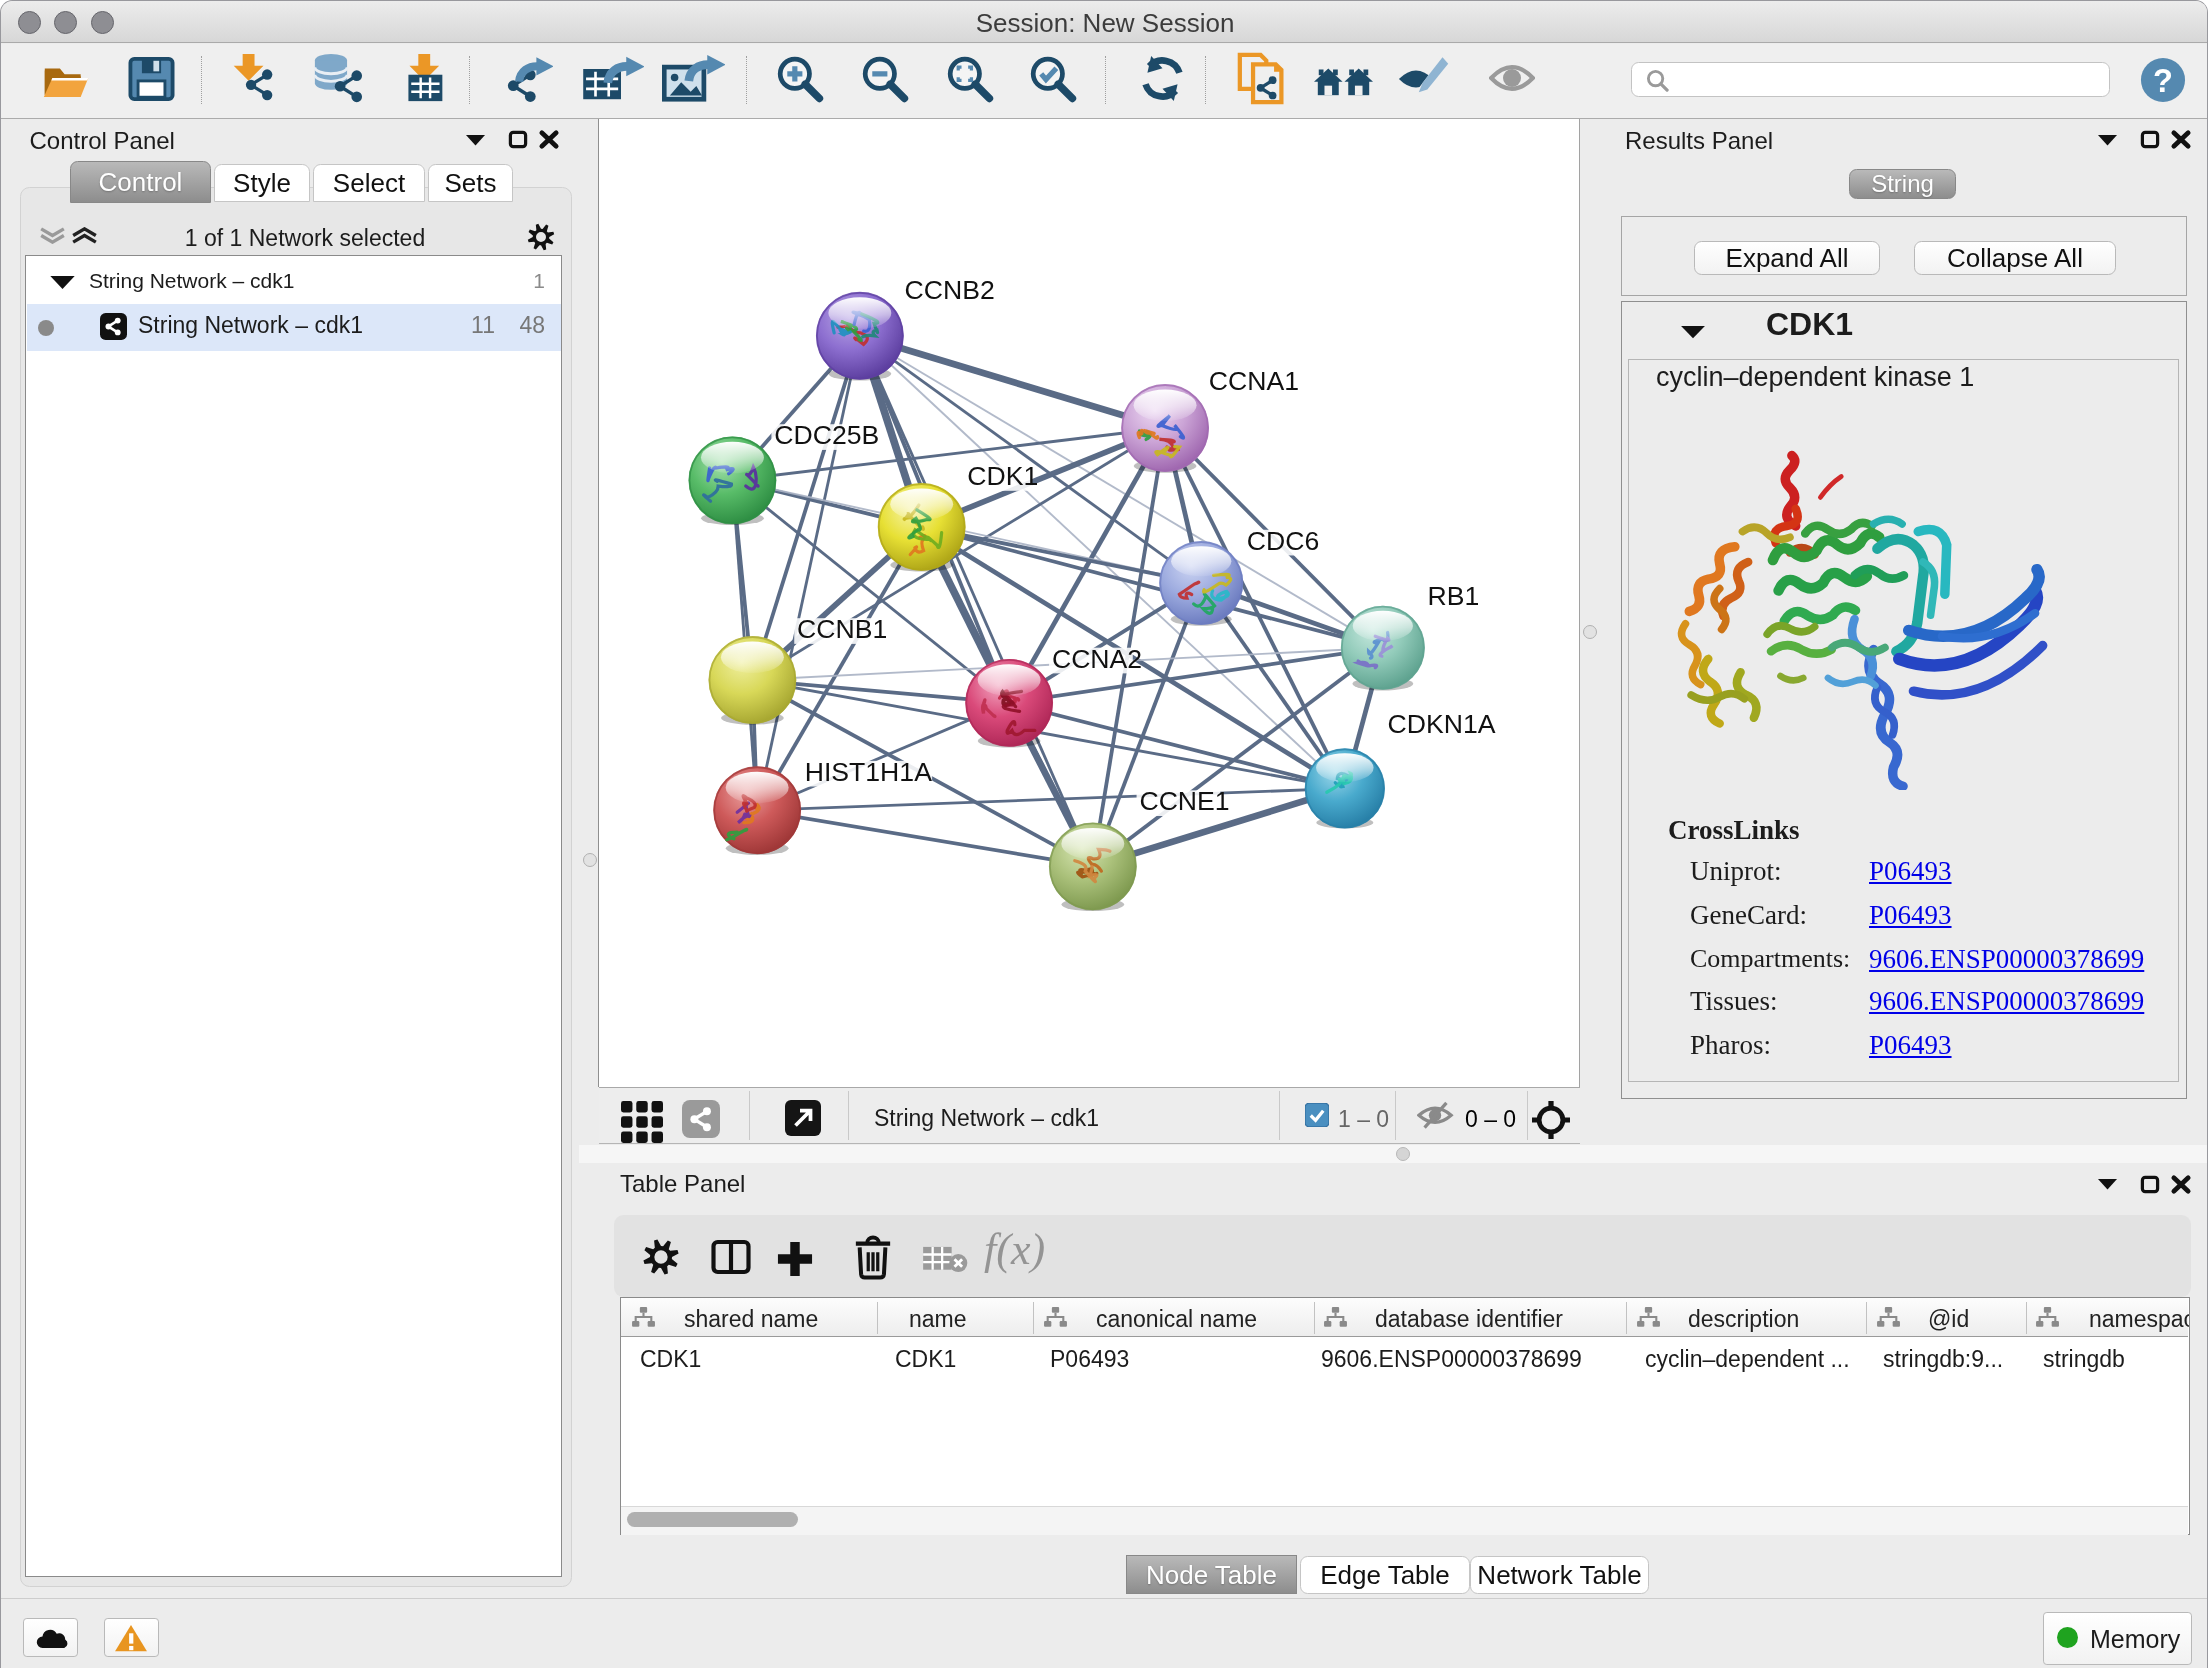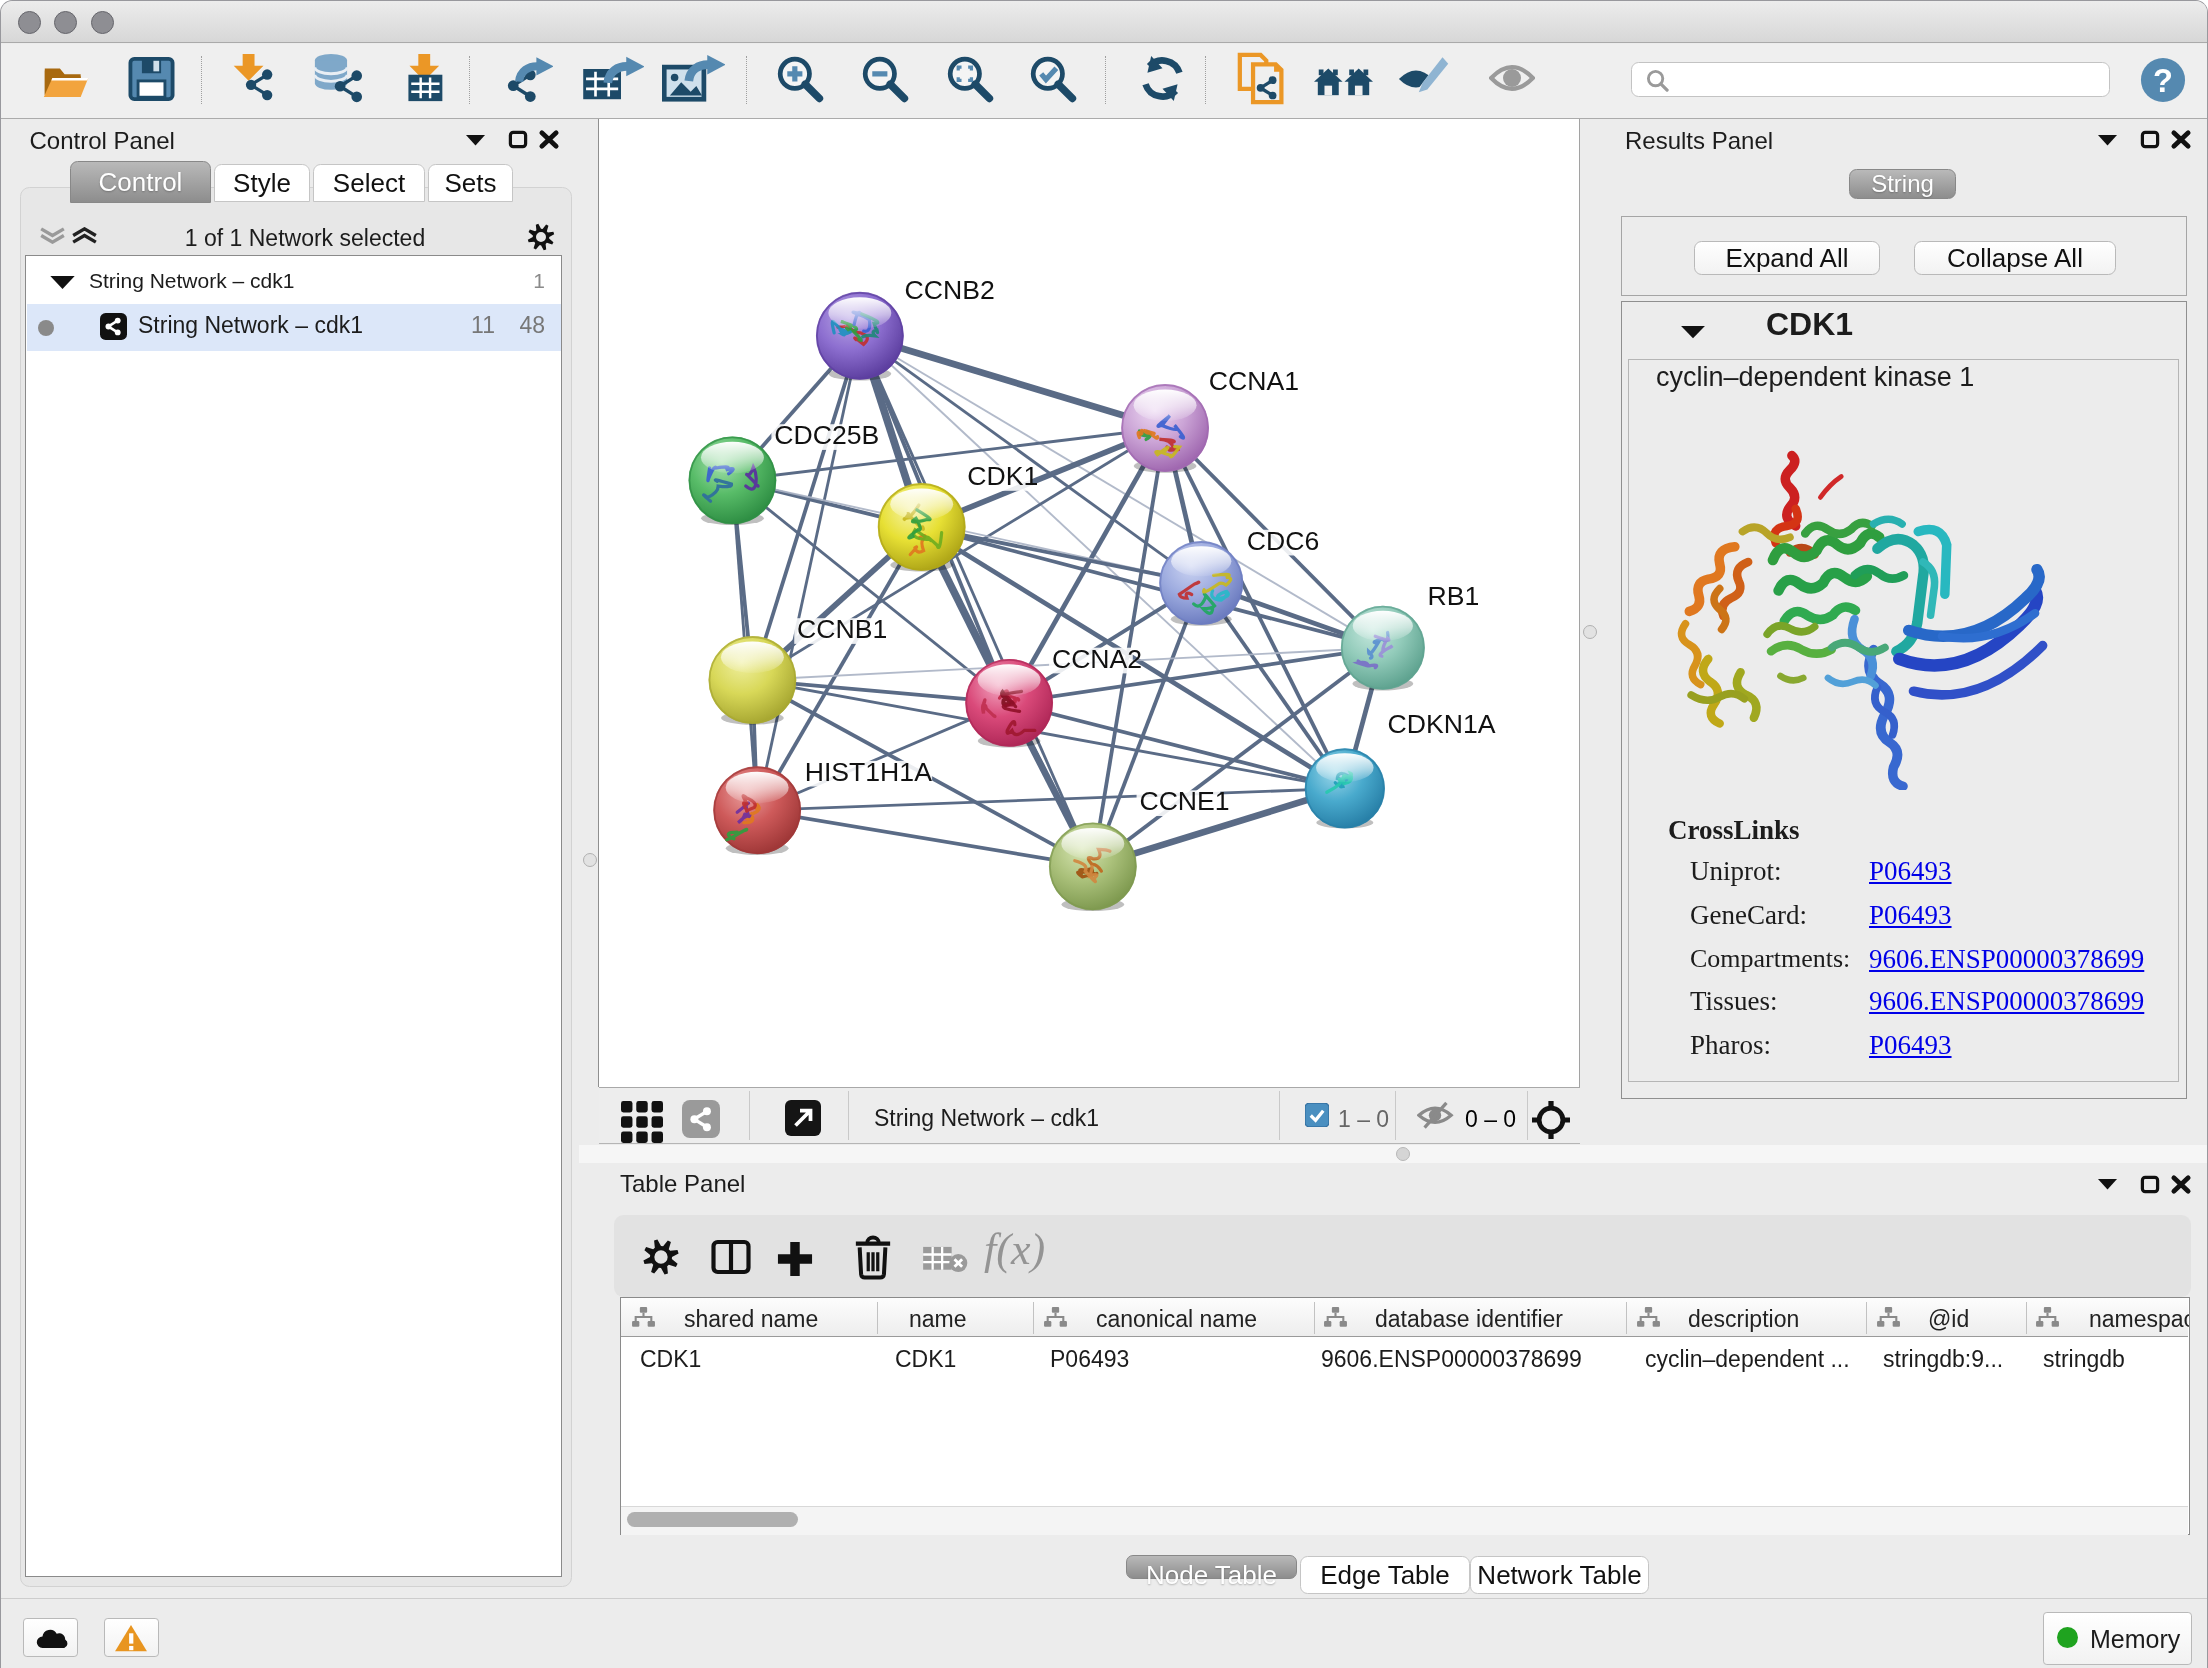--- a/index.html
+++ b/index.html
@@ -5,6 +5,7 @@
     <div class="abs" style="left:17px;top:9.5px;width:23px;height:23px;border-radius:50%;background:#8e8e93;border:1.4px solid #66666c"></div>
     <div class="abs" style="left:53px;top:9.5px;width:23px;height:23px;border-radius:50%;background:#8e8e93;border:1.4px solid #66666c"></div>
     <div class="abs" style="left:90px;top:9.5px;width:23px;height:23px;border-radius:50%;background:#8e8e93;border:1.4px solid #66666c"></div>
+    <div class="t" style="left:0;top:6.7px;width:2208px;text-align:center;font-size:26px;color:#3c3c3c">Session: New Session</div>
     <div class="abs" style="left:0;top:43px;width:2208px;height:75px;background:#efefef;border-bottom:1px solid #ababab"></div>
     <svg class="abs" style="left:40px;top:55px;" width="51" height="46" viewBox="0 0 54 46">
       <path d="M4,40 V12 h16 l5,6 h17 v6 H10 Z" fill="#a8690f"></path>

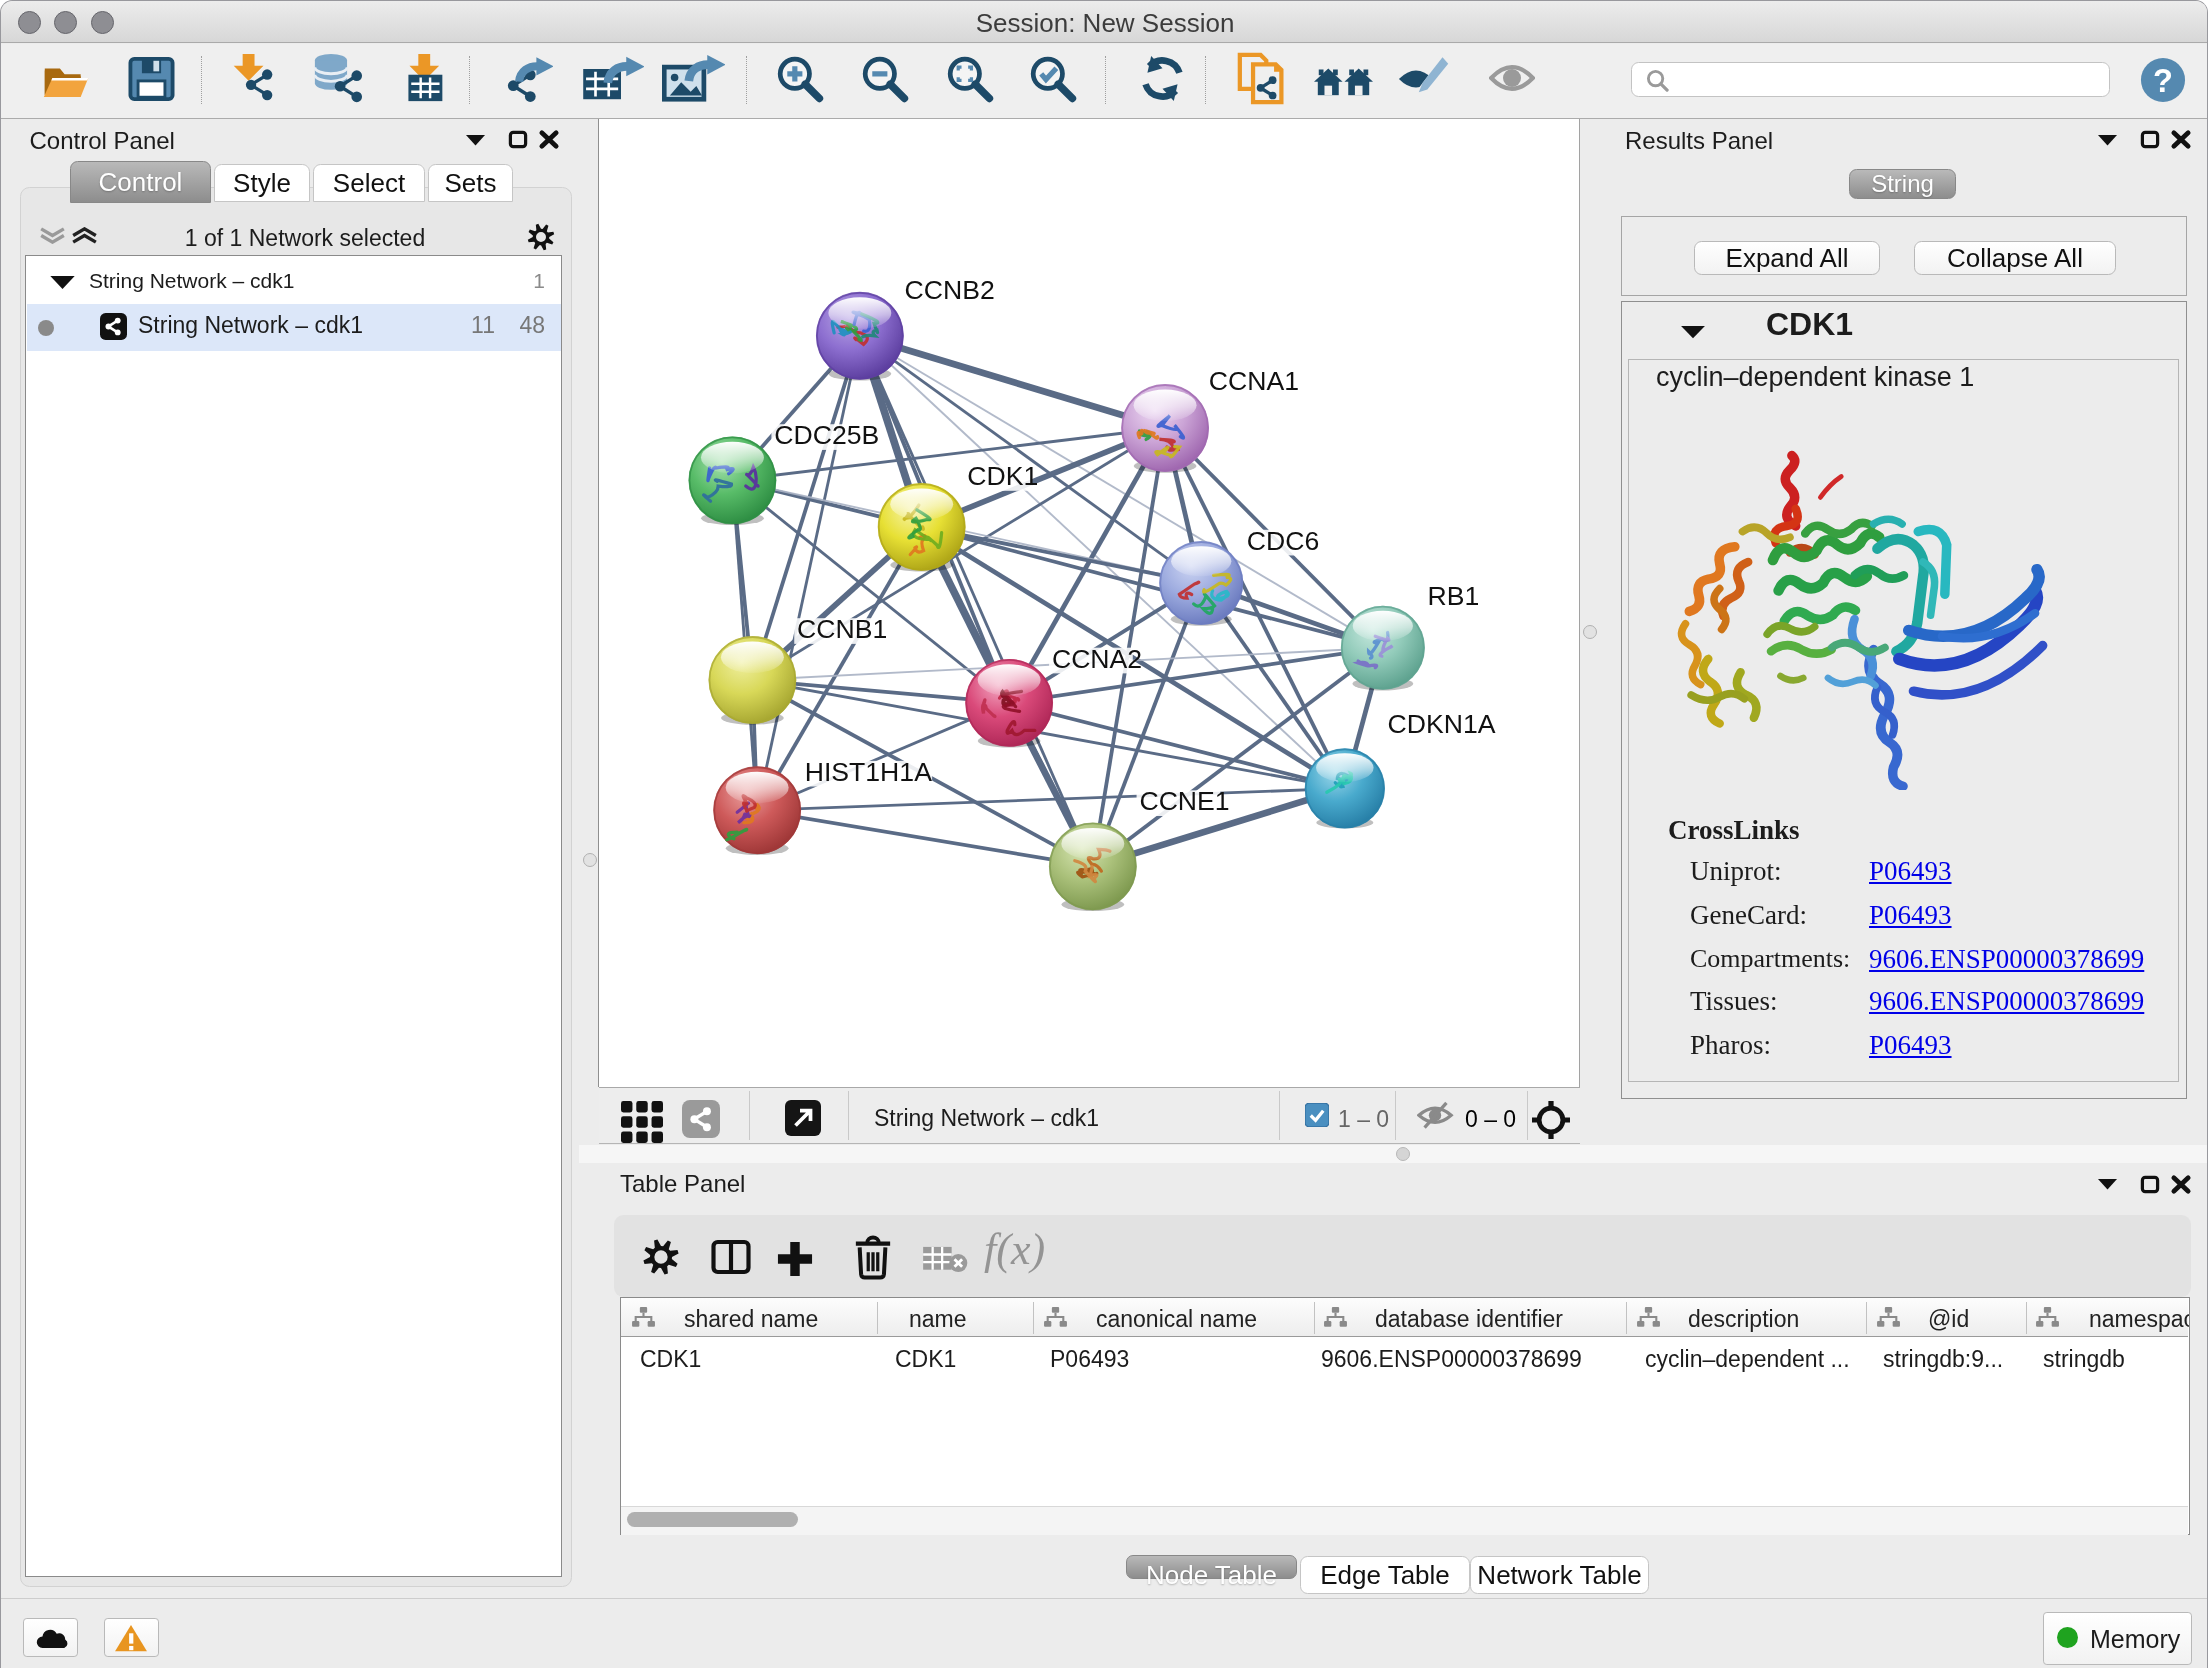--- a/index.html
+++ b/index.html
@@ -671,7 +671,7 @@
     <div class="t" style="left:2042px;top:1345px;font-size:23px">stringdb</div>
     <div class="abs" style="left:620px;top:1505px;width:1567px;height:28.5px;background:#f4f4f4;border-top:1px solid #d8d8d8"></div>
     <div class="abs" style="left:626px;top:1511px;width:171px;height:15px;border-radius:7.6px;background:#b0b0b0"></div>
-    <div class="tab tabsel" style="left:1125px;top:1554px;width:171px;height:24px;font-size:26px;line-height:38px;border-radius:7px">Node Table</div>
+    <div class="tab tabsel" style="left:1125px;top:1554px;width:171px;height:39px;font-size:26px;line-height:38px;border-radius:0">Node Table</div>
     <div class="tab" style="left:1299px;top:1555px;width:170px;height:38px;font-size:26px;line-height:36px;border-radius:7.6px">Edge Table</div>
     <div class="tab" style="left:1469px;top:1555px;width:179px;height:38px;font-size:26px;line-height:36px;border-radius:7.6px">Network Table</div>
     <div class="abs" style="left:0;top:1597px;width:2208px;height:71px;background:#ececec;border-top:1px solid #cdcdcd"></div>

